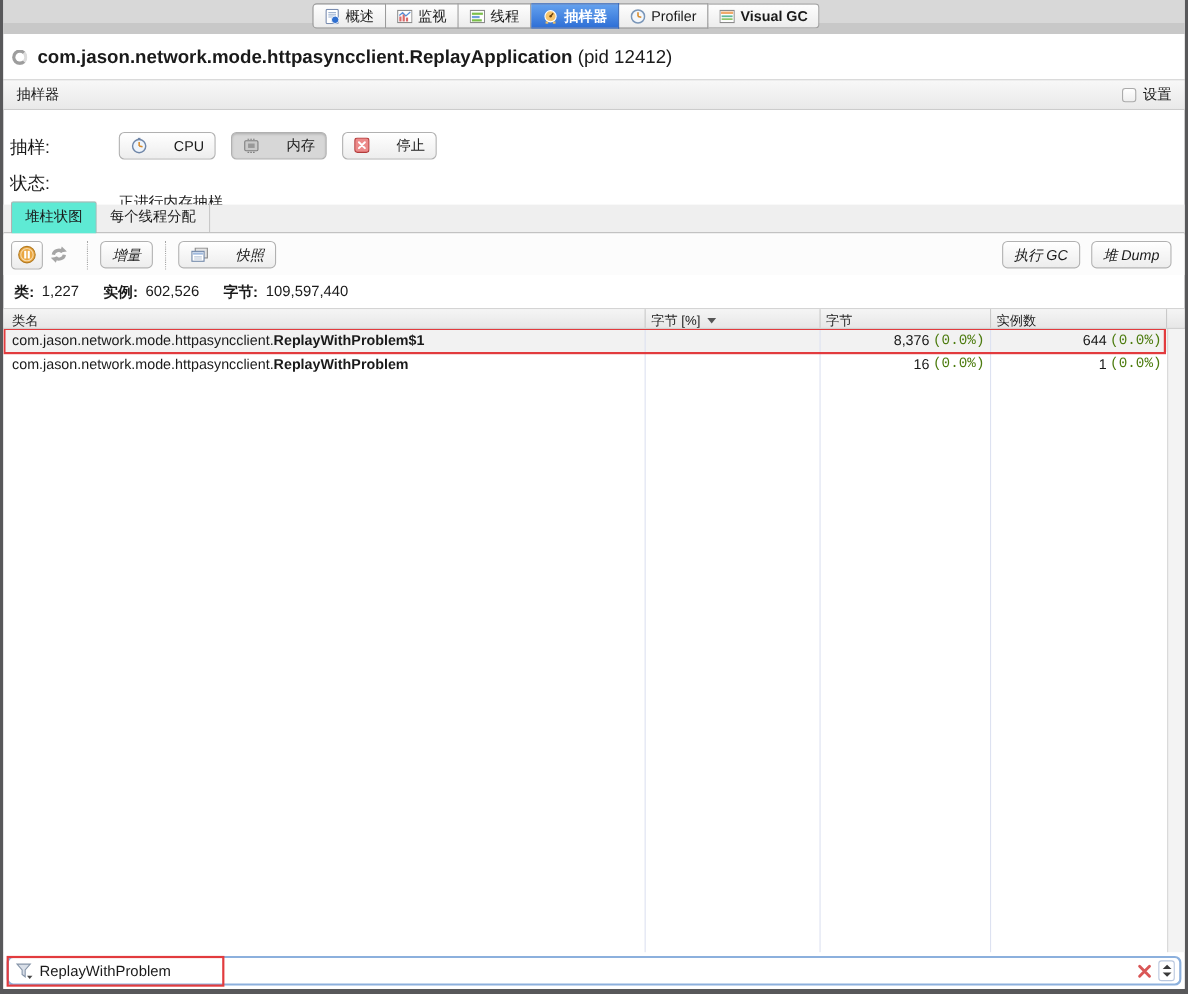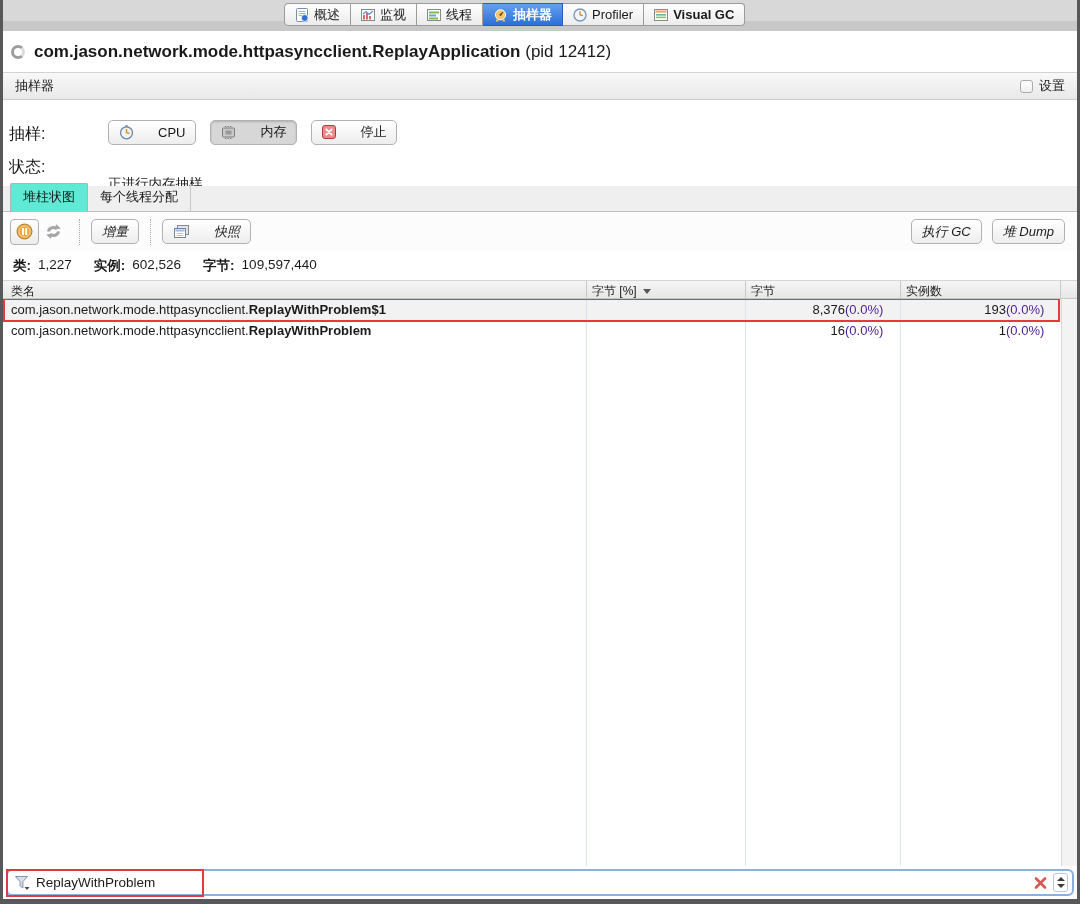--- a/index.html
+++ b/index.html
@@ -83,7 +83,7 @@
   .cell-bpct { width:159px; }
   .cell-bytes { width:155px; }
   .cell-inst { width:161px; }
-  .pct { color:#4c1d95; width:50px; text-align:left; }
+  .pct { color:#4d7c0f; width:50px; text-align:right;font-family:Liberation Mono, monospace; }
   .annot { position:absolute; border:2px solid #e23b3e; z-index:6; pointer-events:none; }
   .annot-row { left:0; top:-1px; width:1057px; height:24px; }
   

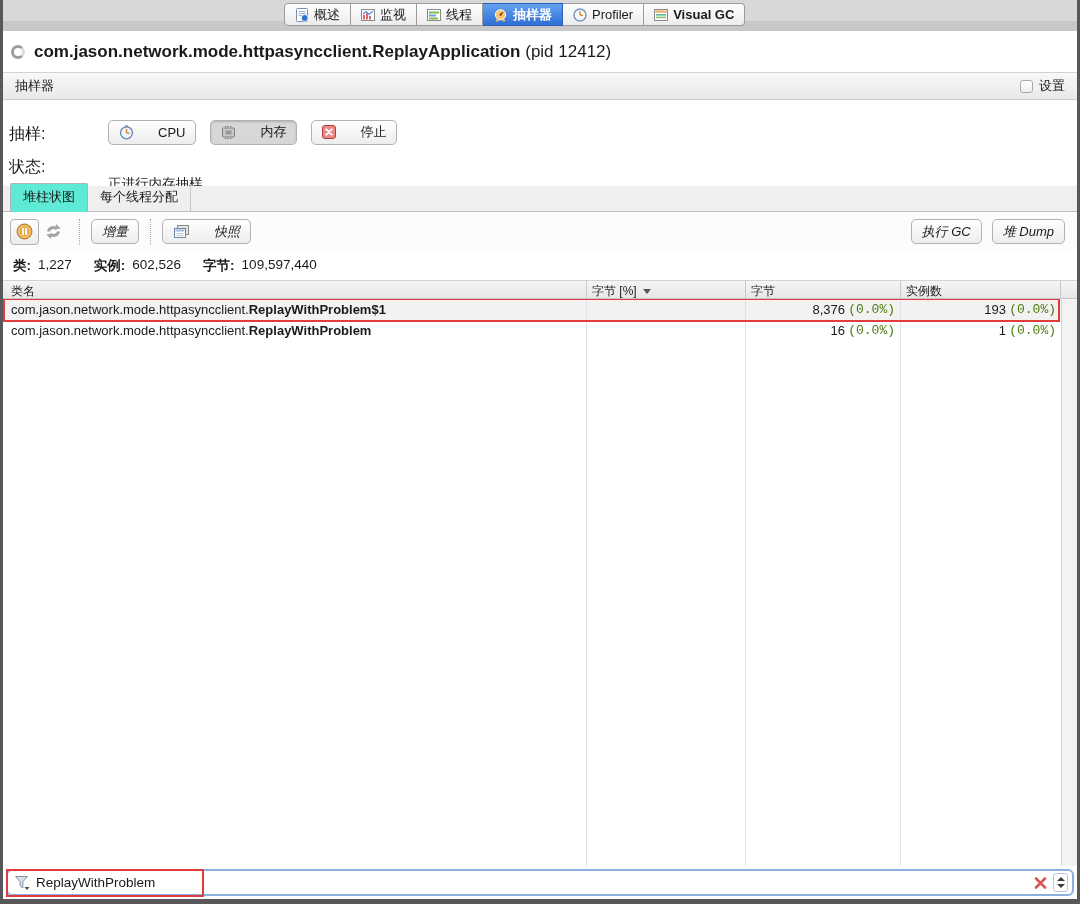--- a/index.html
+++ b/index.html
@@ -300,7 +300,7 @@
             <span class="pct">(0.0%)</span>
           </div>
         <div class="cell-num cell-inst">
-            <span>193</span>
+            <span>644</span>
             <span class="pct">(0.0%)</span>
           </div>
       </div>

